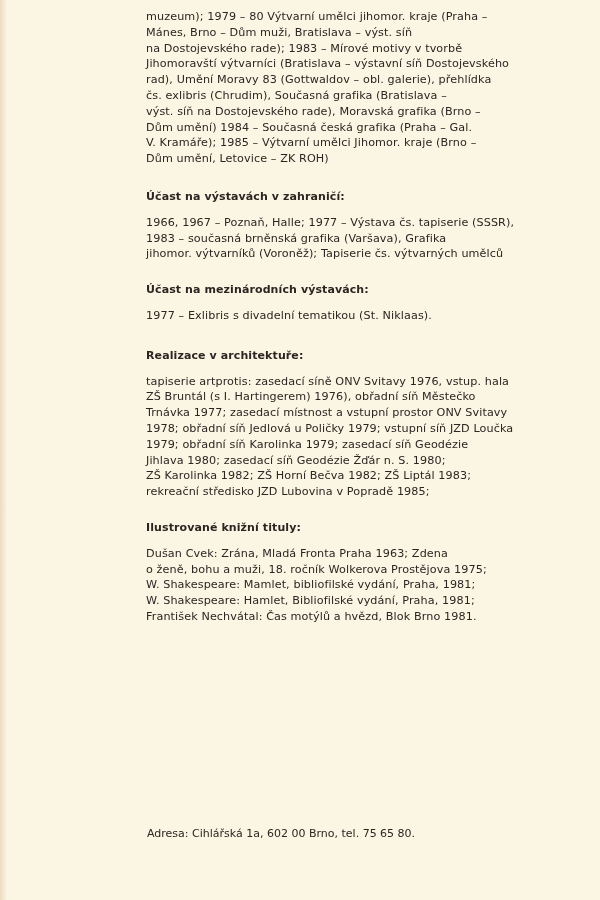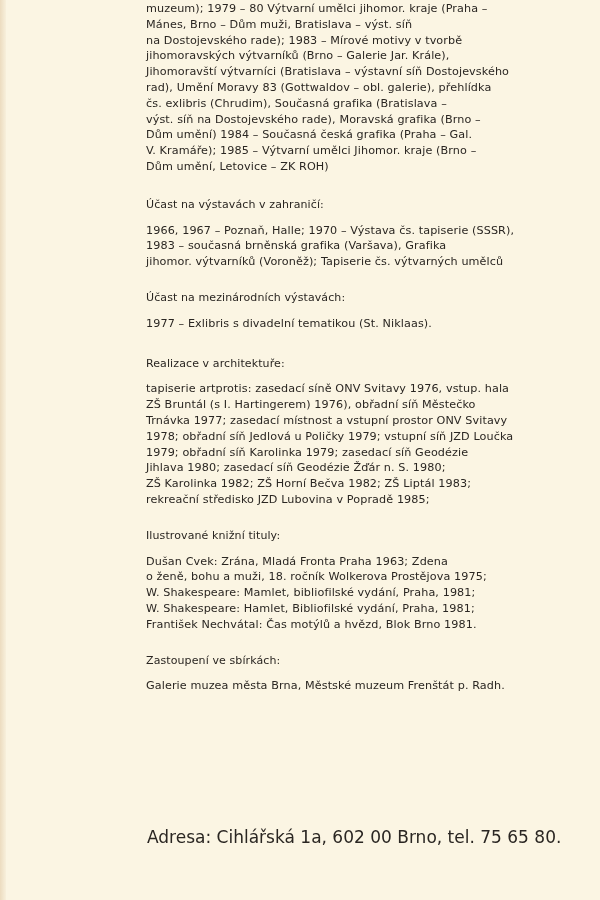--- a/index.html
+++ b/index.html
@@ -15,7 +15,7 @@
       background: linear-gradient(to right, #ecdcc0, #f8f0dc);
     }
     .content {
-      position: absolute; left: 146px; top: 1px; width: 412px;
+      position: absolute; left: 146px; top: 9px; width: 412px;
       font-size: 11.2px; line-height: 15.8px; letter-spacing: 0.1px;
     }
     .line { white-space: nowrap; }

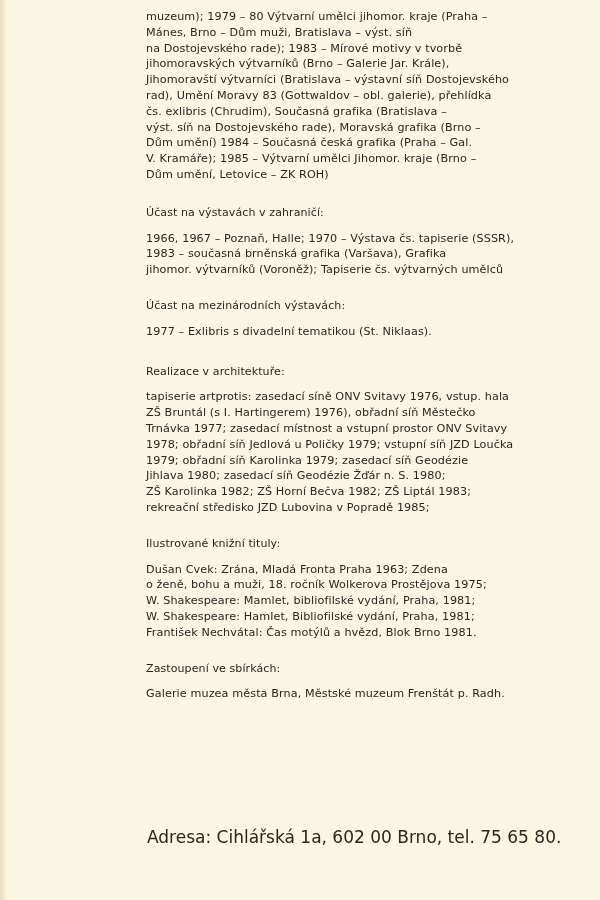--- a/index.html
+++ b/index.html
@@ -38,7 +38,6 @@
     <div class="line">muzeum); 1979 – 80 Výtvarní umělci jihomor. kraje (Praha –</div>
     <div class="line">Mánes, Brno – Dům muži, Bratislava – výst. síň</div>
     <div class="line">na Dostojevského rade); 1983 – Mírové motivy v tvorbě</div>
-    <div class="line">jihomoravských výtvarníků (Brno – Galerie Jar. Krále),</div>
     <div class="line">Jihomoravští výtvarníci (Bratislava – výstavní síň Dostojevského</div>
     <div class="line">rad), Umění Moravy 83 (Gottwaldov – obl. galerie), přehlídka</div>
     <div class="line">čs. exlibris (Chrudim), Současná grafika (Bratislava –</div>

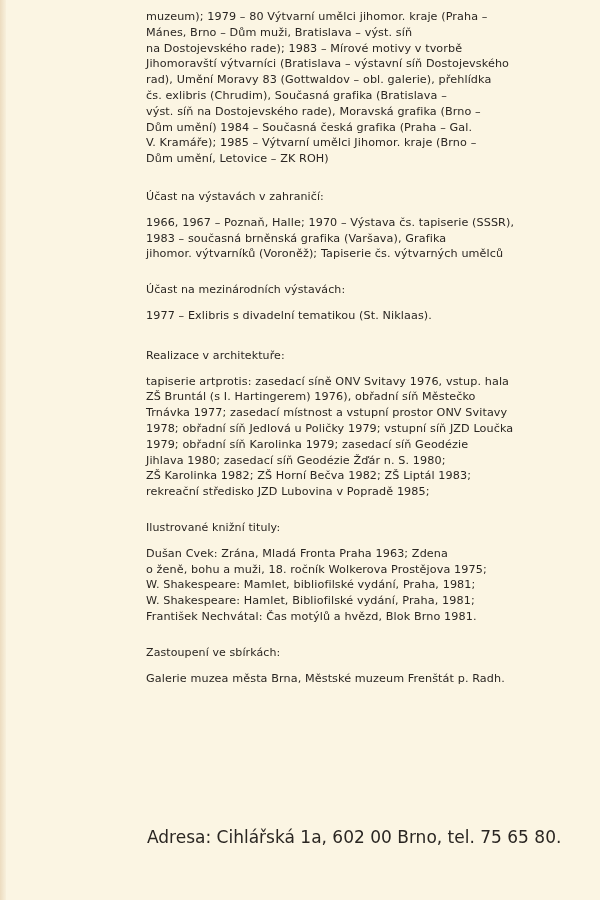--- a/index.html
+++ b/index.html
@@ -20,7 +20,7 @@
     }
     .line { white-space: nowrap; }
     .section-heading {
-      font-weight: normal; font-size: 11px; margin-top: 20px; margin-bottom: 10px;
+      font-weight: bold; font-size: 11px; margin-top: 20px; margin-bottom: 10px;
     }
     .para { margin: 0; }
     .address {

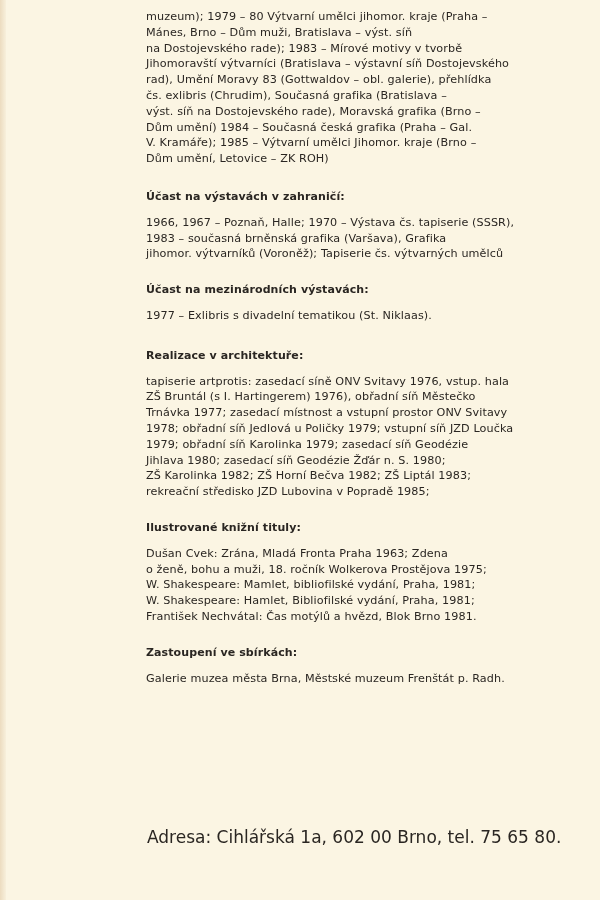--- a/index.html
+++ b/index.html
@@ -50,7 +50,7 @@
   <div>
     <div class="section-heading" style="margin-top:22px">Účast na výstavách v zahraničí:</div>
     <div class="para">
-      <div class="line">1966, 1967 – Poznaň, Halle; 1970 – Výstava čs. tapiserie (SSSR),</div>
+      <div class="line">1966, 1967 – Poznaň, Halle; 1977 – Výstava čs. tapiserie (SSSR),</div>
       <div class="line">1983 – současná brněnská grafika (Varšava), Grafika</div>
       <div class="line">jihomor. výtvarníků (Voroněž); Tapiserie čs. výtvarných umělců</div>
     </div>

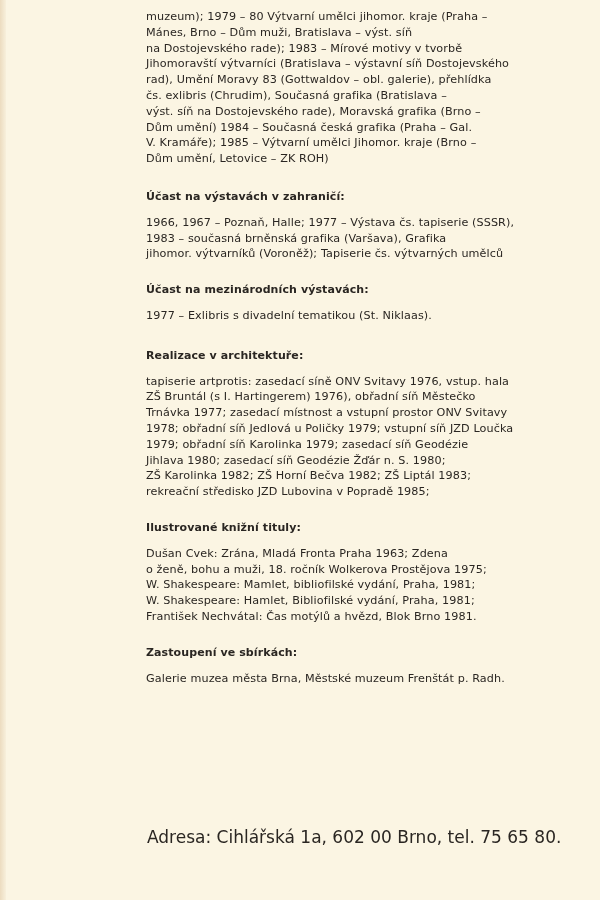--- a/index.html
+++ b/index.html
@@ -88,12 +88,6 @@
     </div>
   </div>
 
-  <div>
-    <div class="section-heading">Zastoupení ve sbírkách:</div>
-    <div class="para">
-      <div class="line">Galerie muzea města Brna, Městské muzeum Frenštát p. Radh.</div>
-    </div>
-  </div>
 </div>
 
 <div class="address">Adresa: Cihlářská 1a, 602 00 Brno, tel. 75 65 80.</div>

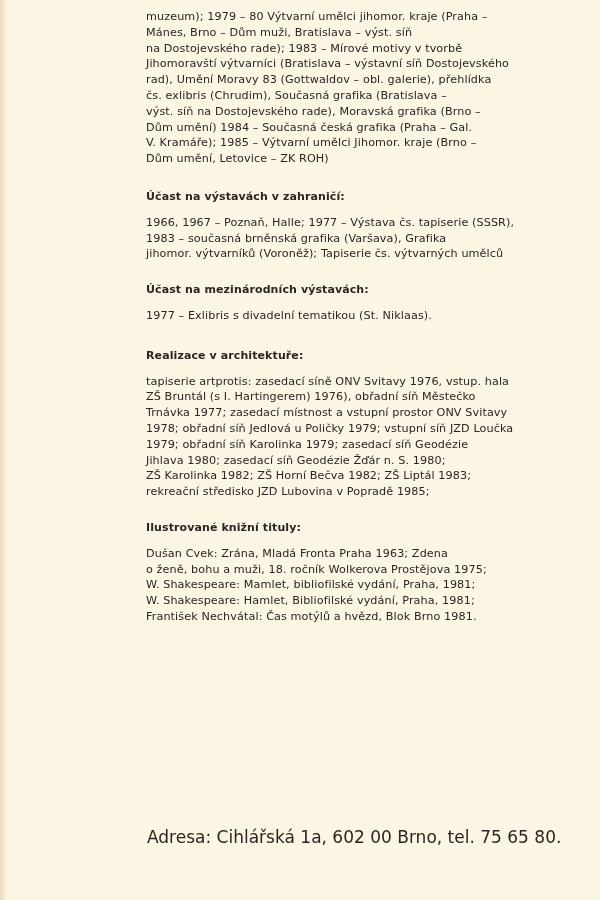--- a/index.html
+++ b/index.html
@@ -25,7 +25,7 @@
     .para { margin: 0; }
     .address {
       position: absolute; left: 147px; top: 827px;
-      font-size: 17px; white-space: nowrap;
+      font-size: 11px; white-space: nowrap;
     }
   </style>
 </head>

